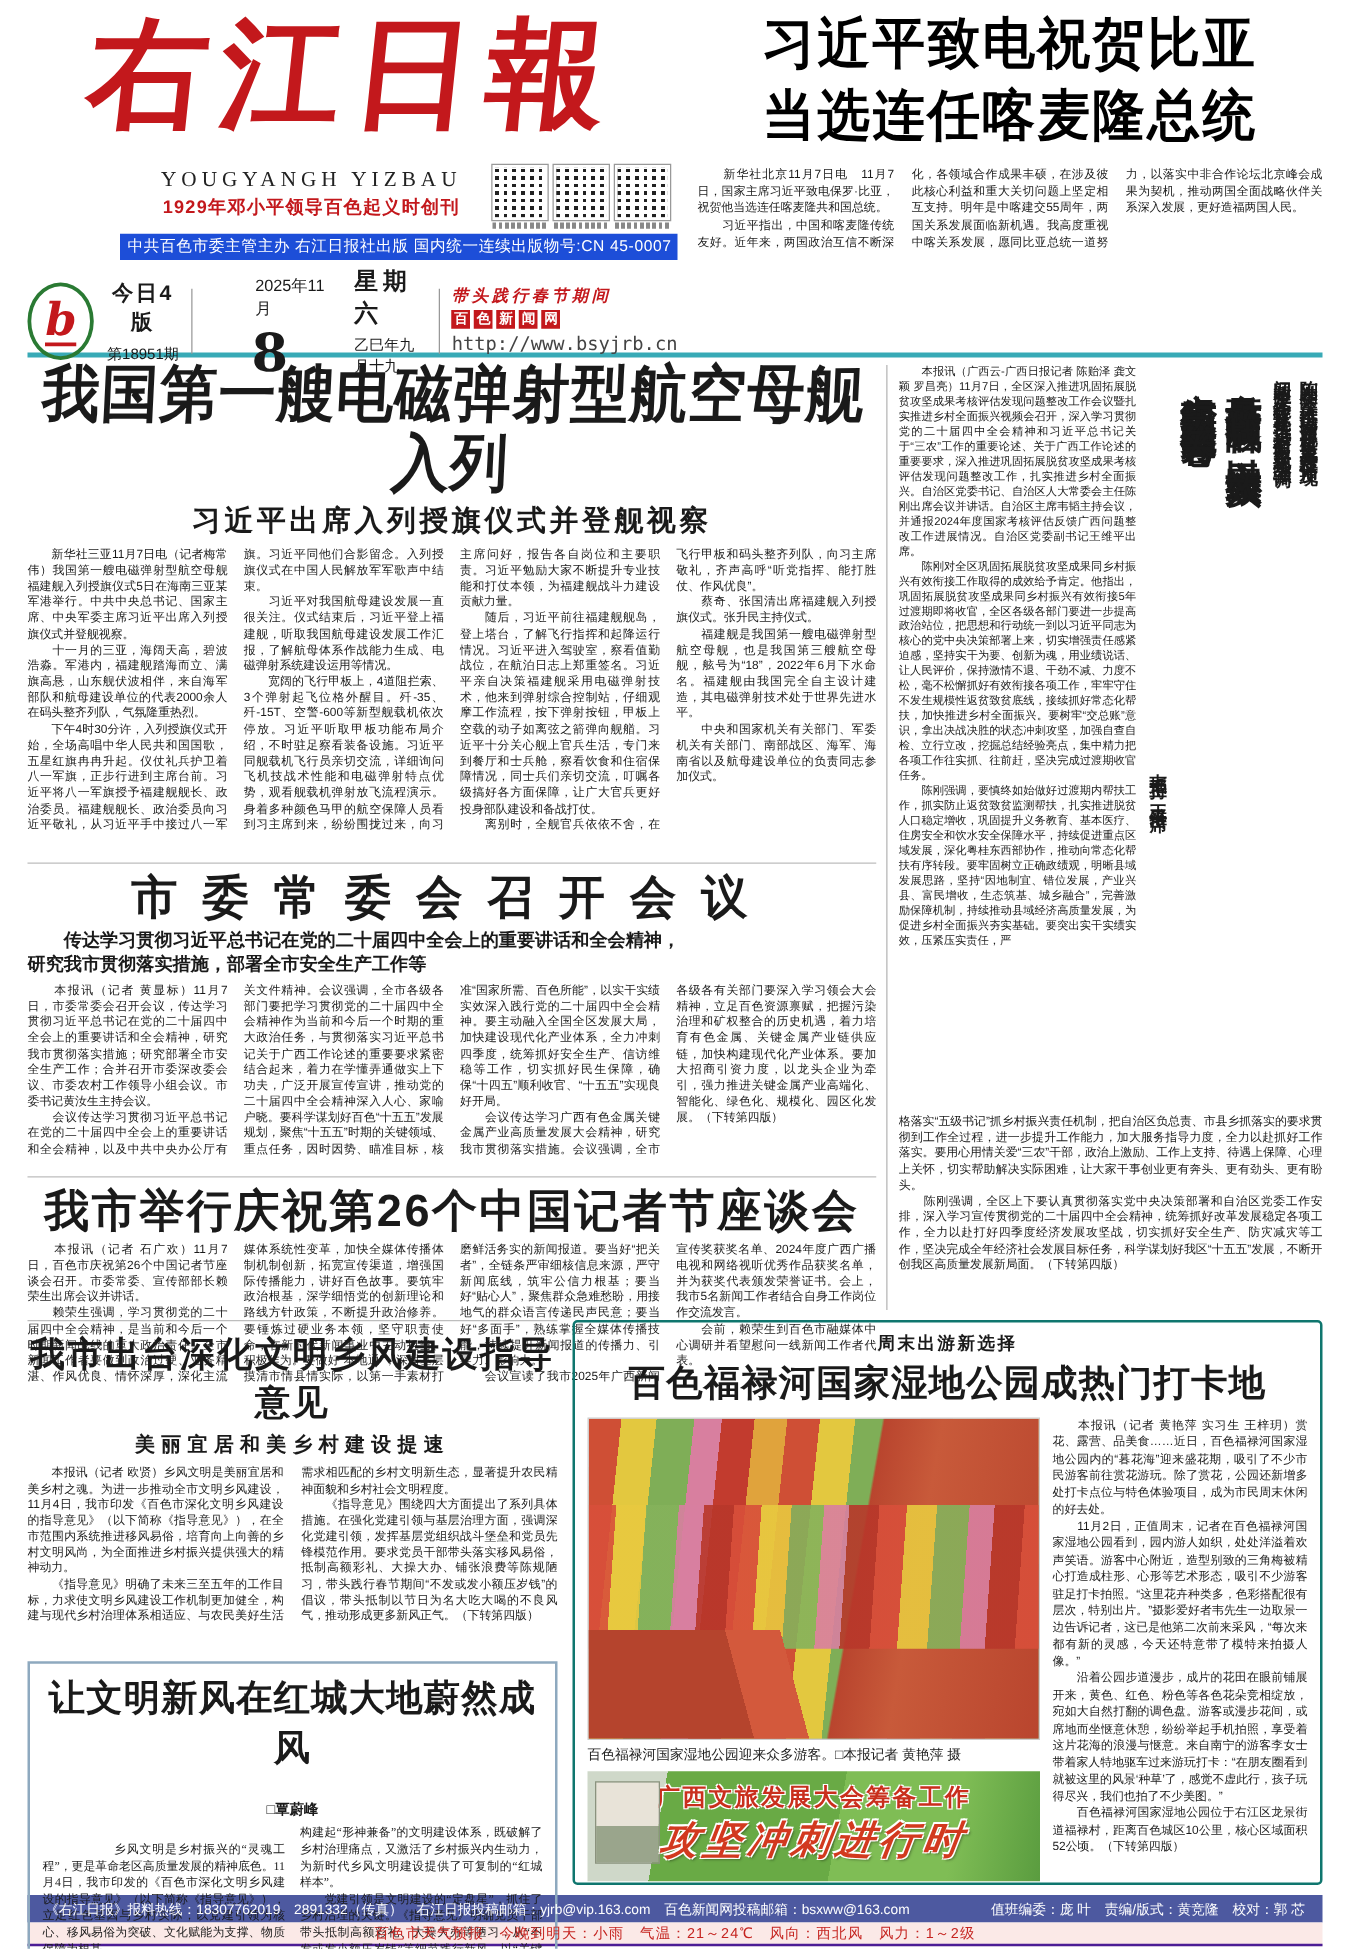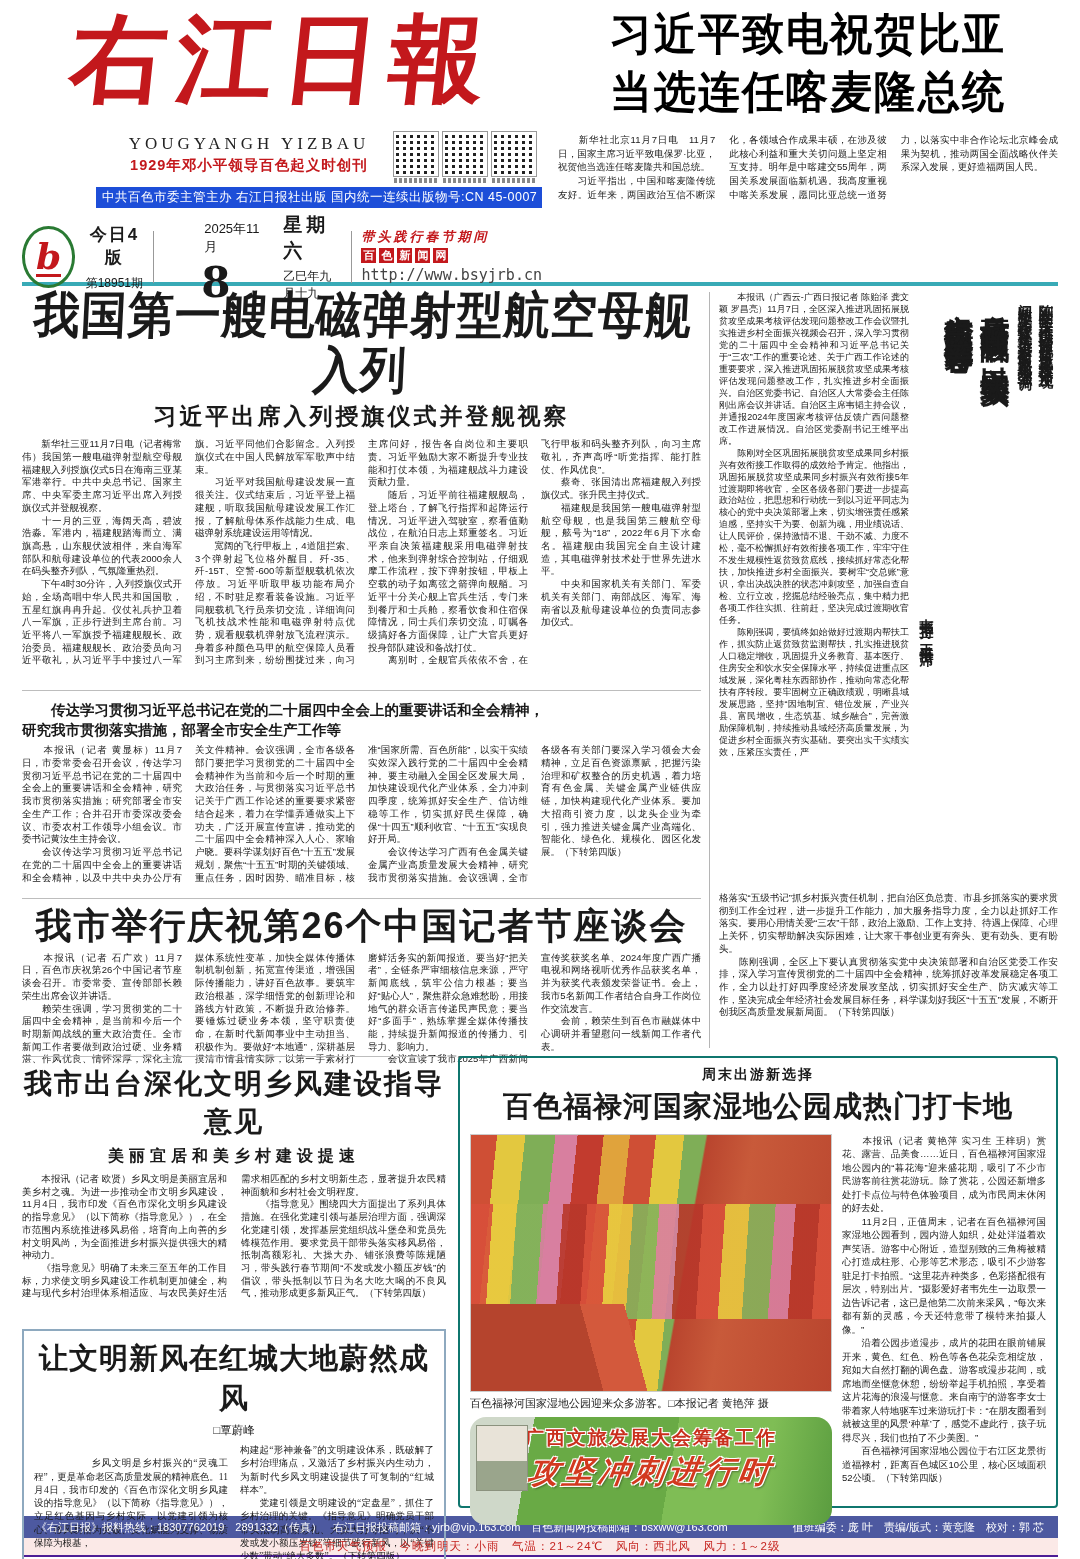--- a/index.html
+++ b/index.html
@@ -225,6 +225,7 @@
       </article>
 
       <article class="sect">
+        <h2 class="committee-head">市委常委会召开会议</h2>
         <h4 class="committee-sub">　　传达学习贯彻习近平总书记在党的二十届四中全会上的重要讲话和全会精神，
 研究我市贯彻落实措施，部署全市安全生产工作等</h4>
         <div class="body cols4 committee-body">　　本报讯（记者 黄显标）11月7日，市委常委会召开会议，传达学习贯彻习近平总书记在党的二十届四中全会上的重要讲话和全会精神，研究我市贯彻落实措施；研究部署全市安全生产工作；合并召开市委深改委会议、市委农村工作领导小组会议。市委书记黄汝生主持会议。

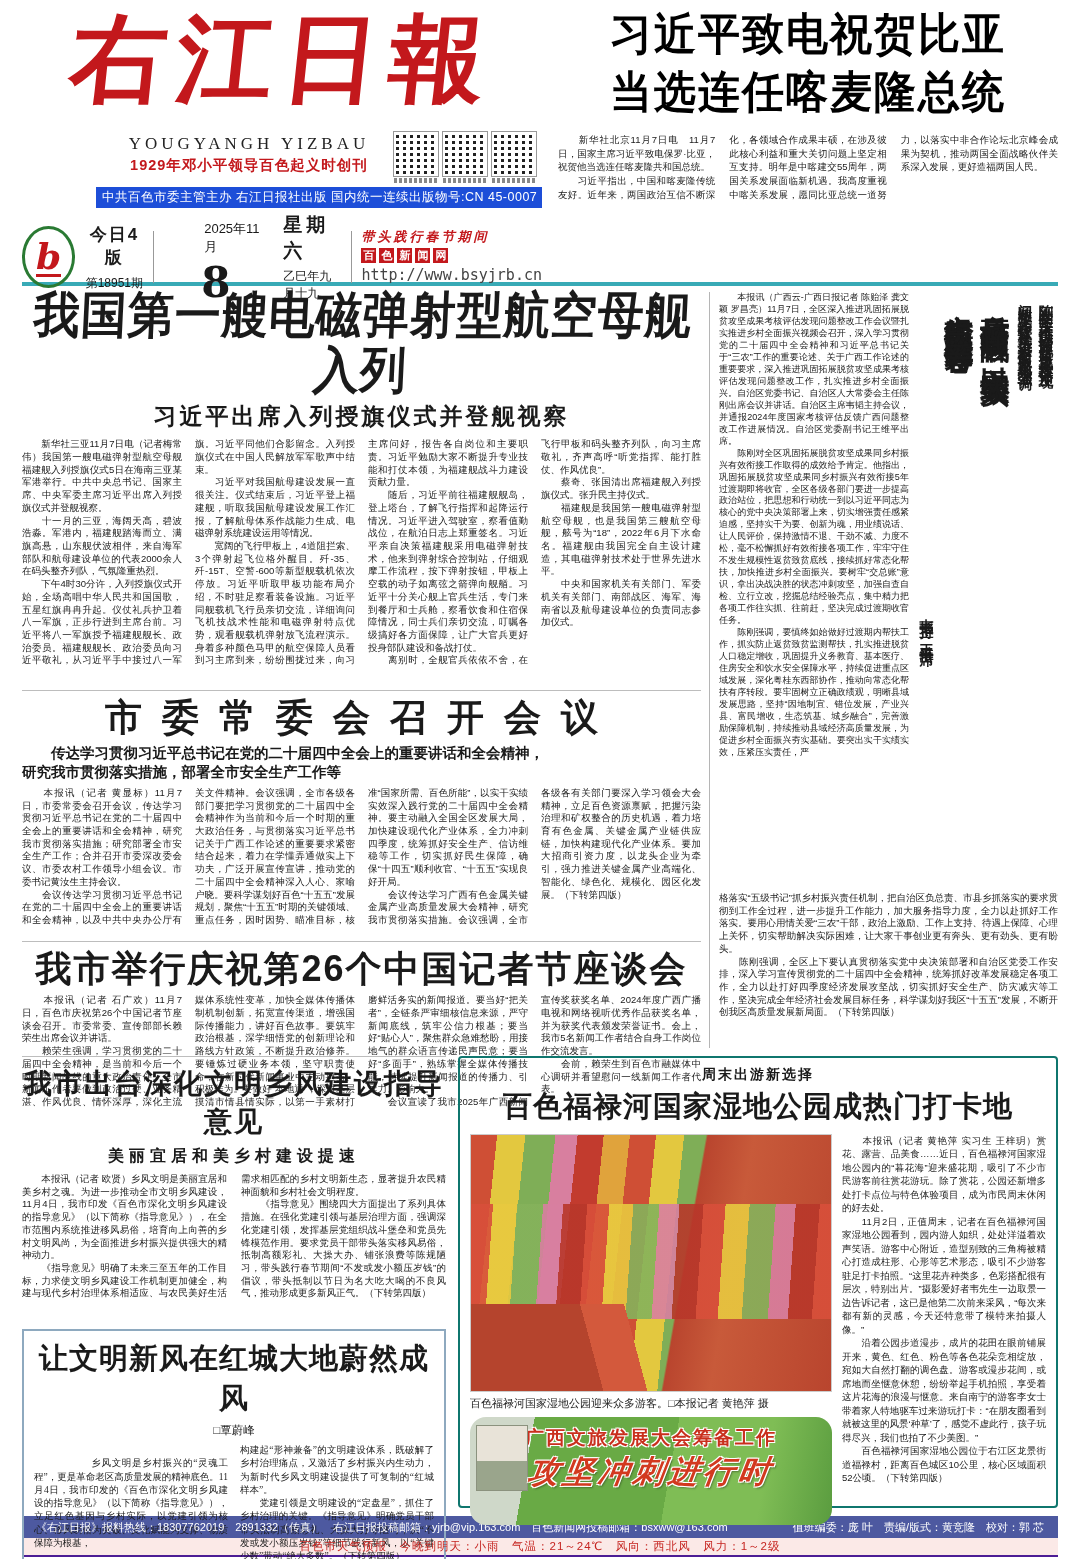--- a/index.html
+++ b/index.html
@@ -94,7 +94,7 @@
 
   .commentary-box { border:2px solid #8ea9bf; margin-top:8px; padding:8px 10px; }
   .comm-head { font-size:29px; font-weight:900; text-align:center; letter-spacing:1px; }
-  .comm-byline { font-size:11.5px; text-align:center; font-weight:normal; margin:4px 0 6px; }
+  .comm-byline { font-size:11.5px; text-align:center; font-weight:bold; margin:21px 0 6px; }
   .comm-cols { display:flex; gap:12px; height:158px; overflow:hidden; }
   .comm-col { flex:1; font-family:"Liberation Serif", serif; font-size:9.5px; line-height:1.4;
               text-align:justify; white-space:pre-wrap; }

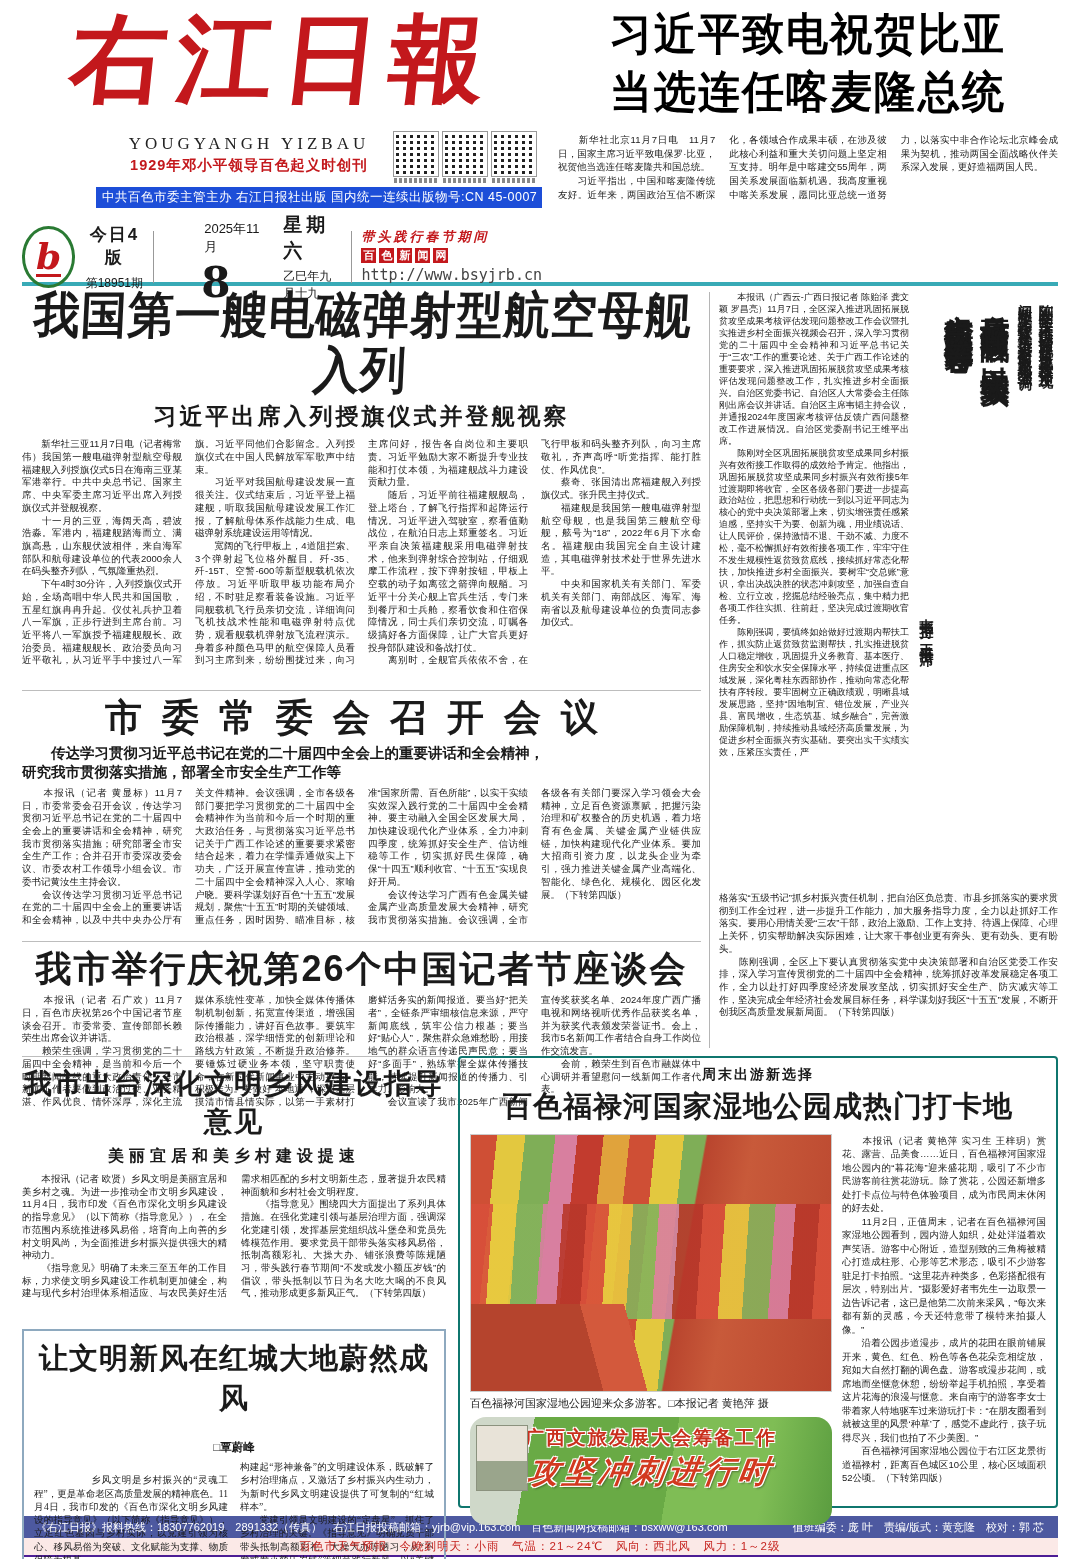--- a/index.html
+++ b/index.html
@@ -118,7 +118,7 @@
   .photo .path { position:absolute; left:-8%; bottom:0; width:75%; height:34%;
       background:linear-gradient(75deg,#b5442d 0 55%, #d3593c 55% 70%, transparent 70%); }
   .photo-caption { font-size:11px; text-align:left; margin:4px 0 6px; color:#222; }
-  .banner { height:108px; border-radius:16px; position:relative; overflow:hidden; text-align:center;
+  .banner { height:88px; border-radius:0; position:relative; overflow:hidden; text-align:center;
       background:linear-gradient(100deg,#cfd8c9 0 17%, #69aa45 17% 55%, #7fbd55 55% 80%, #5a9c3f 100%); }
   .banner .bldg { position:absolute; left:6px; top:8px; width:52px; height:66px;
       background:linear-gradient(180deg,#e8e3d8 0 55%, #9aa58c 55% 100%); border:1px solid #8b927e; }

